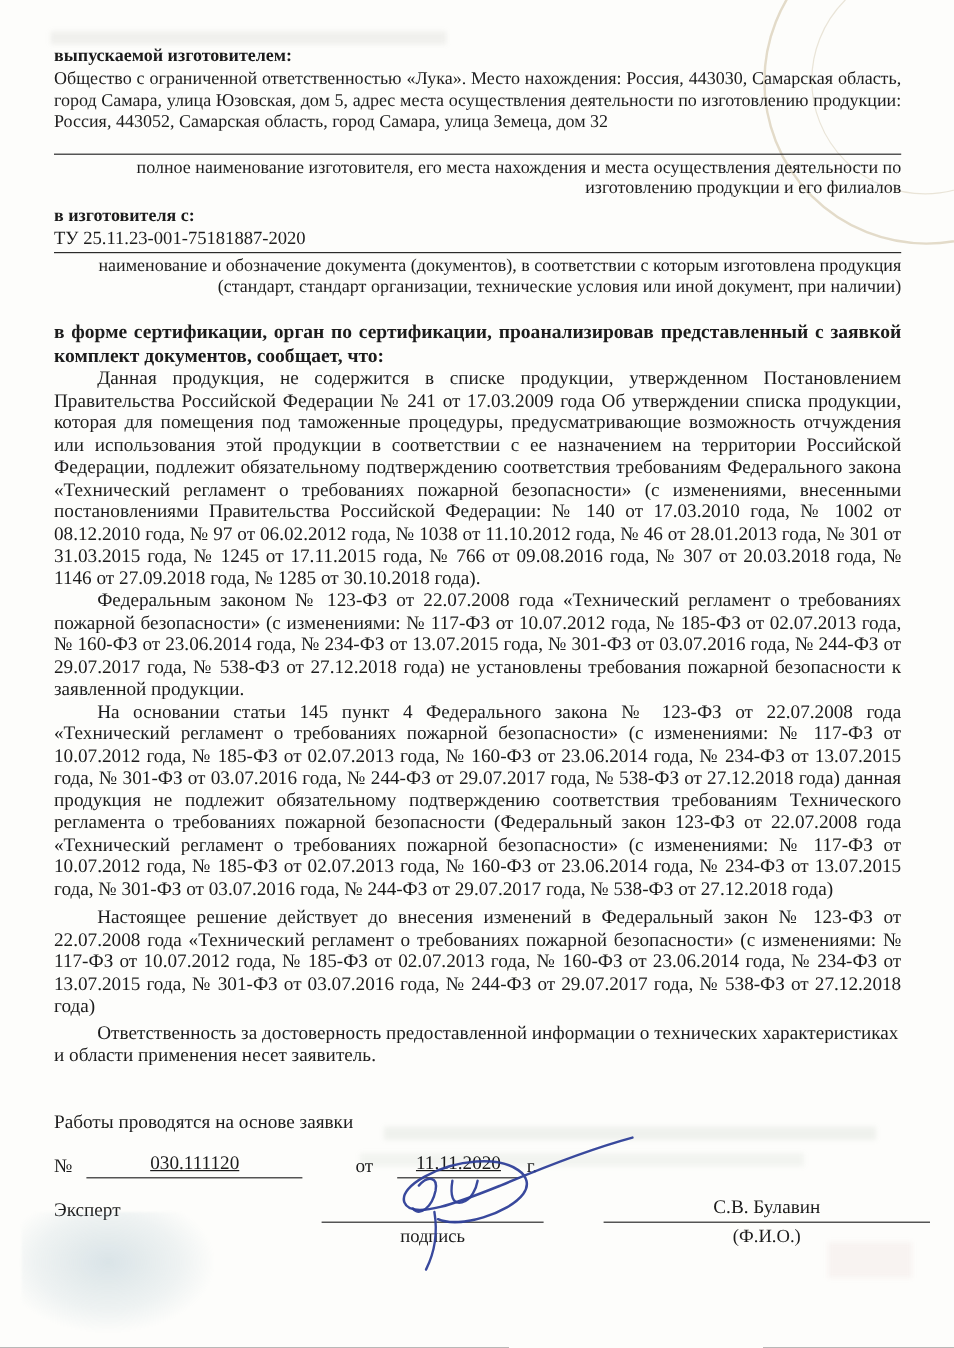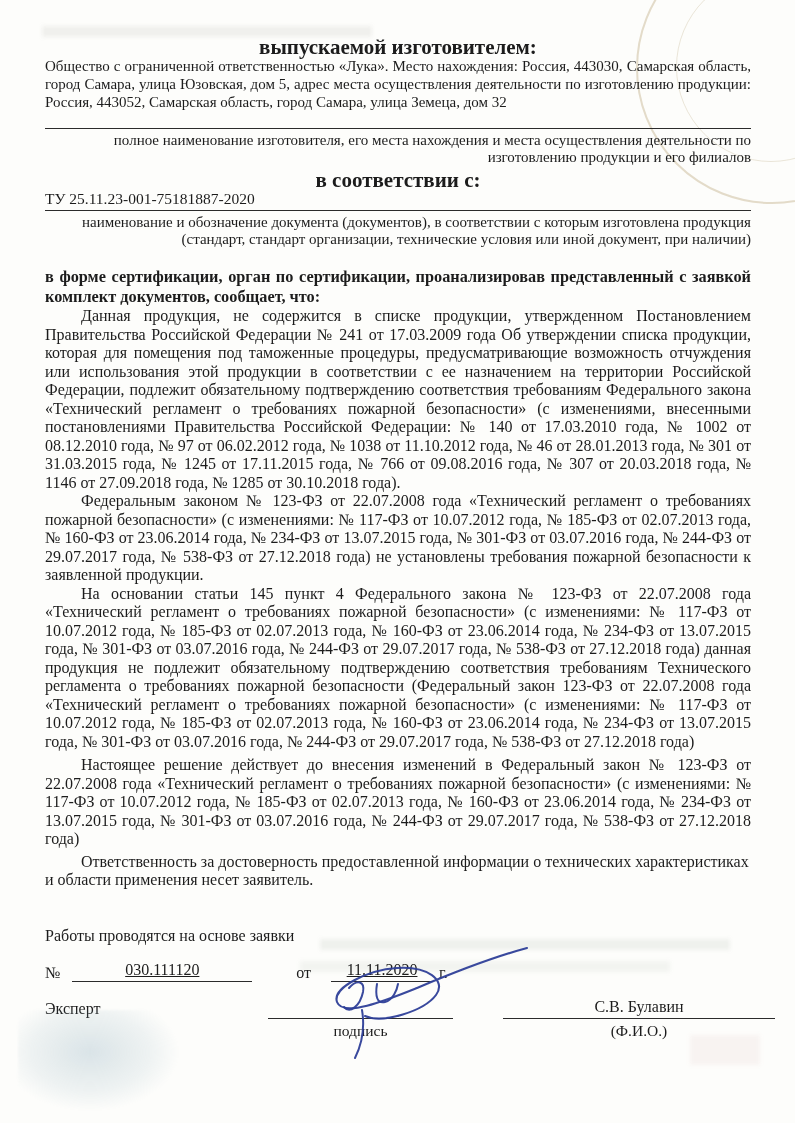--- a/index.html
+++ b/index.html
@@ -16,7 +16,7 @@
     position:absolute;left:45px;top:38px;width:706px;
   }
   .sec-heading{
-    font-weight:bold;font-size:21px;line-height:19px;text-align:center;
+    font-weight:bold;font-size:15px;line-height:19px;
   }
   .manu-value{
     font-size:15px;line-height:18px;text-align:justify;

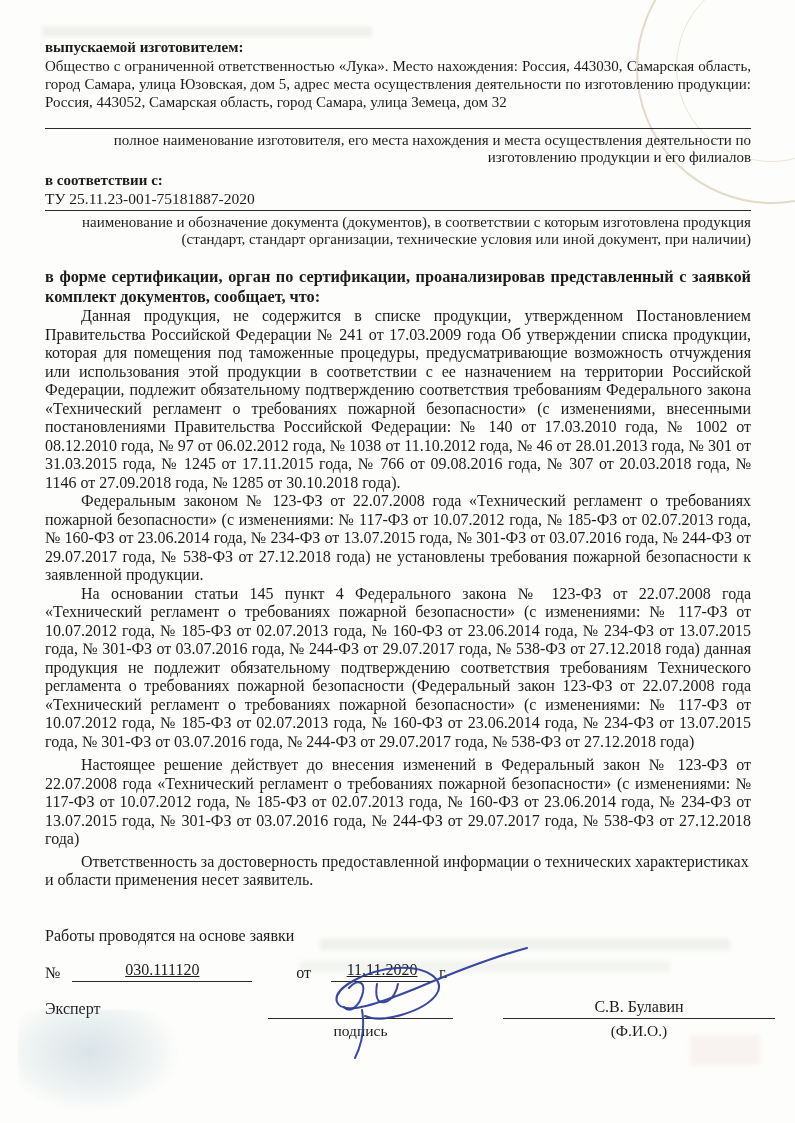--- a/index.html
+++ b/index.html
@@ -103,7 +103,7 @@
 
     <div class="sec-gap"></div>
 
-    <div class="sec-heading">в соответствии с:</div>
+    <div class="sec-heading">в изготовителя с:</div>
     <div class="tu-value">ТУ 25.11.23-001-75181887-2020</div>
     <div class="caption">наименование и обозначение документа (документов), в соответствии с которым изготовлена продукция (стандарт, стандарт организации, технические условия или иной документ, при наличии)</div>
 

